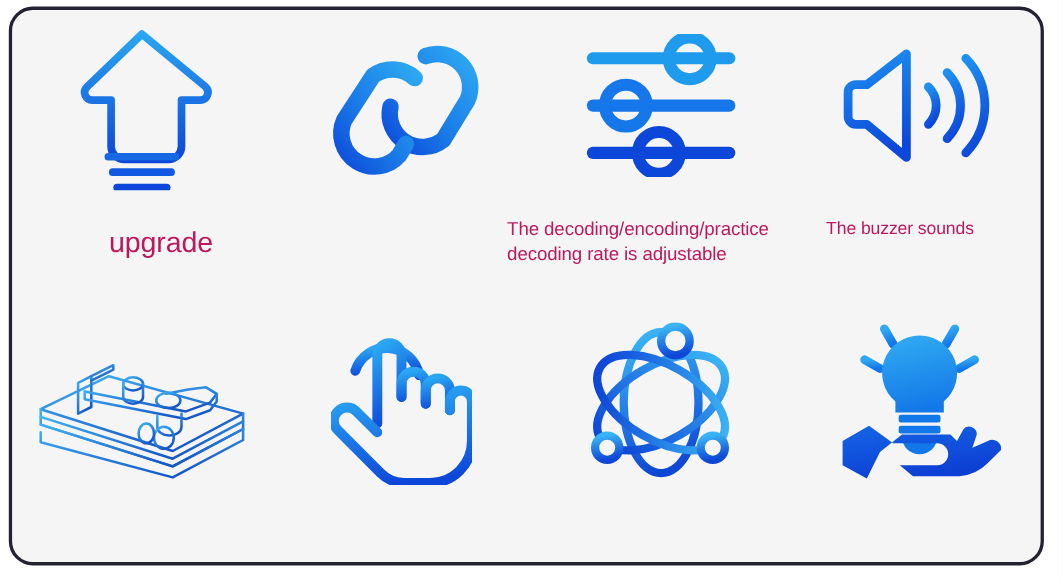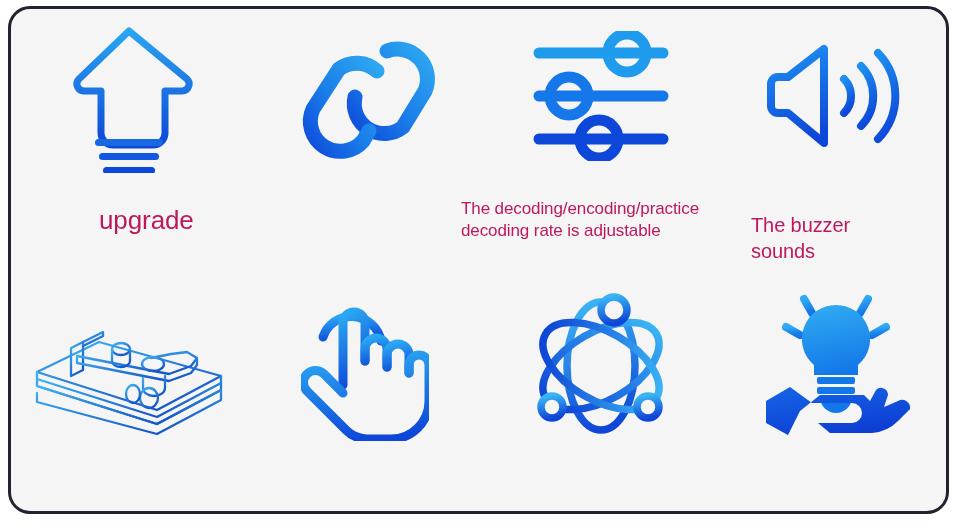--- a/index.html
+++ b/index.html
@@ -73,8 +73,8 @@
     font-size:17px;
   }
   #label-buzzer{
-    left:32px; top:199px; width:160px;
-    font-size:20px;
+    left:32px; top:185px; width:160px;
+    font-size:16px;
   }
 </style>
 </head>

